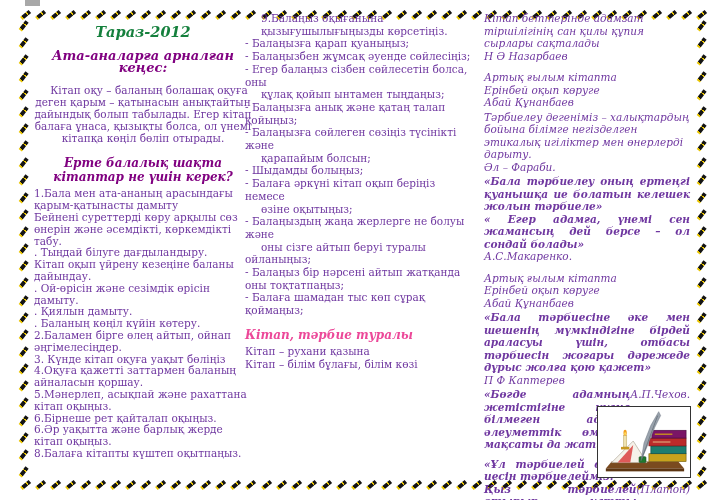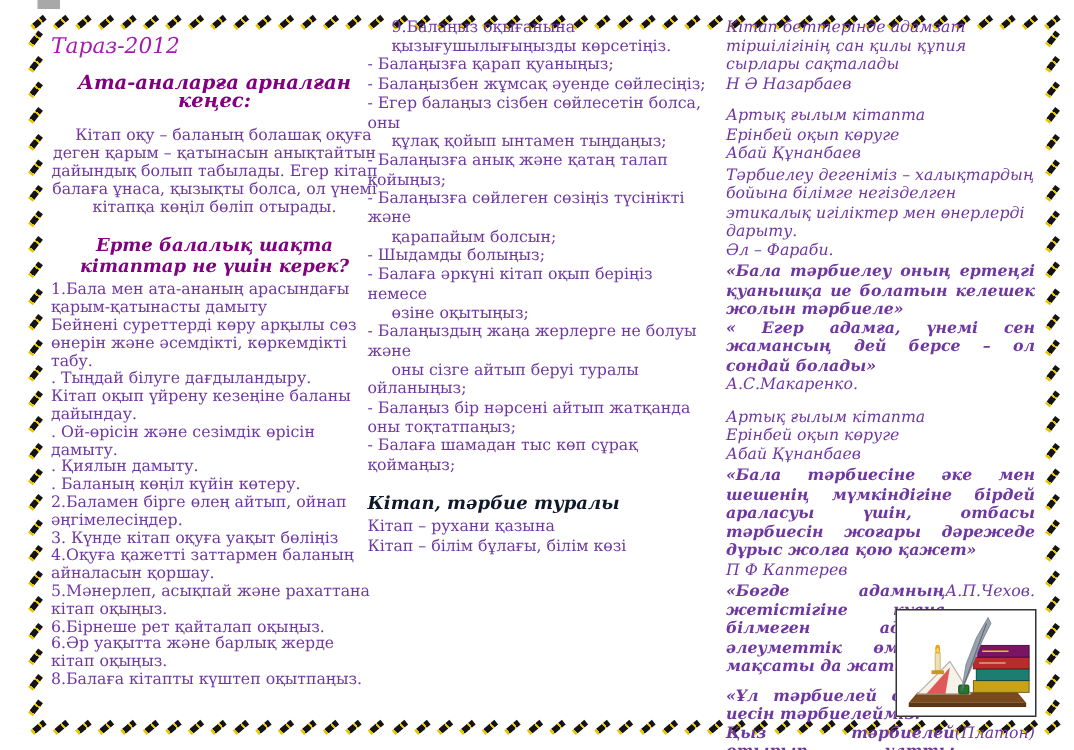--- a/index.html
+++ b/index.html
@@ -26,7 +26,7 @@
   .col { position:absolute; color:#6f37a0; }
   
   .col1 { left:34px; top:26px; width:218px; font-size:10.5px; line-height:11.8px; }
-  .title { text-align:left; color:#a21caf; font-weight:normal; font-style:italic; font-size:14.5px; margin-bottom:12px; }
+  .title { text-align:center; color:#15803d; font-weight:bold; font-style:italic; font-size:14.5px; margin-bottom:12px; }
   .subtitle { text-align:center; color:#800080; font-weight:bold; font-style:italic; font-size:13px; margin-bottom:12px; }
   .intro { margin:0 0 12px 0; text-indent:12px; text-align:center; }
   .h2 { text-align:center; color:#800080; font-weight:bold; font-style:italic; font-size:12px; line-height:14px; margin-bottom:4px; }

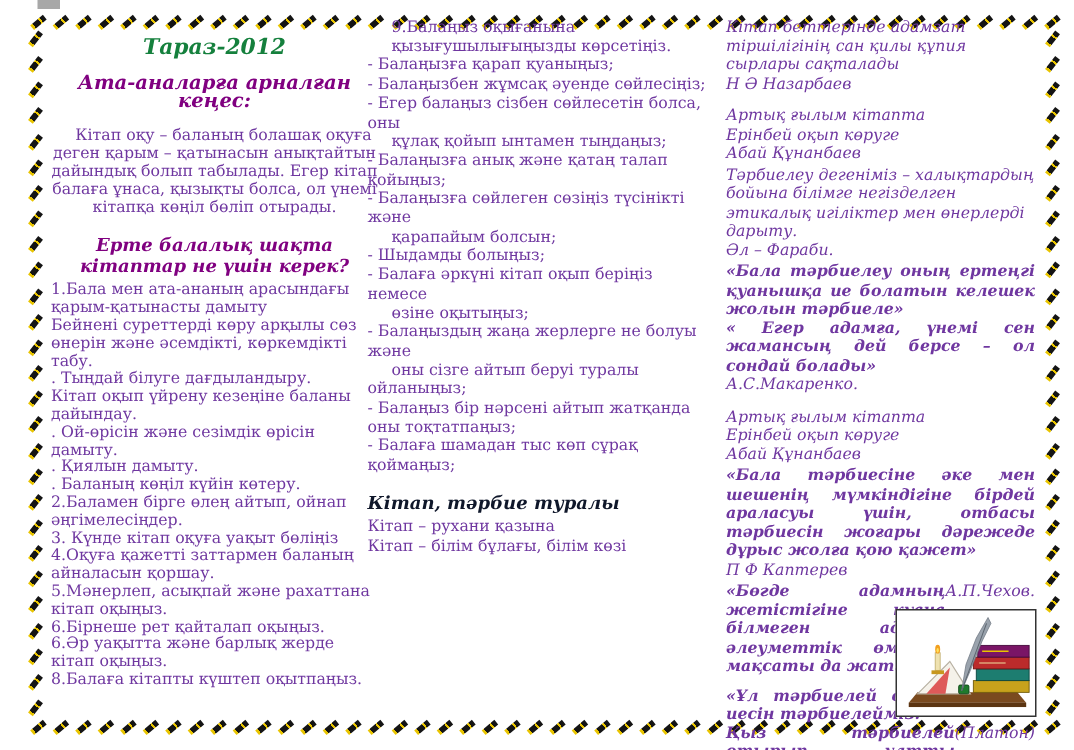--- a/index.html
+++ b/index.html
@@ -35,7 +35,7 @@
   
   .col2 { left:245px; top:12px; width:230px; font-size:10.5px; line-height:12.7px; }
   .col2 .ind { padding-left:16px; }
-  .h3 { color:#0f172a; font-weight:bold; font-style:italic; font-size:12px; margin-top:12px; margin-bottom:3px; }
+  .h3 { color:#ec4899; font-weight:bold; font-style:italic; font-size:12px; margin-top:12px; margin-bottom:3px; }
   .qline { line-height:13px; }
   .script-par { margin:12px 0 0 0; font-style:italic; text-indent:10px; line-height:13.2px; text-align:justify; }
 

